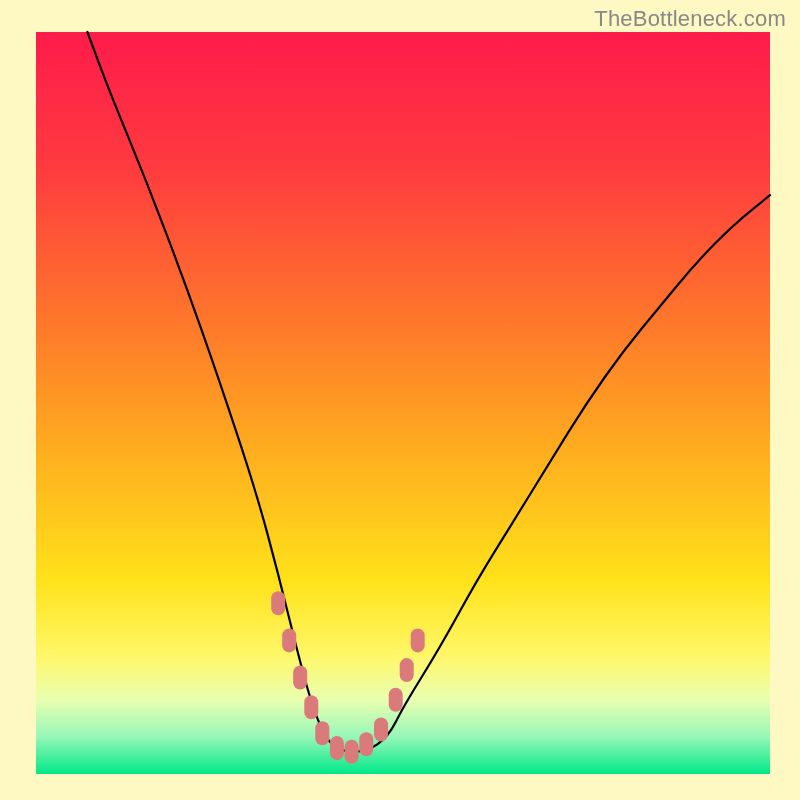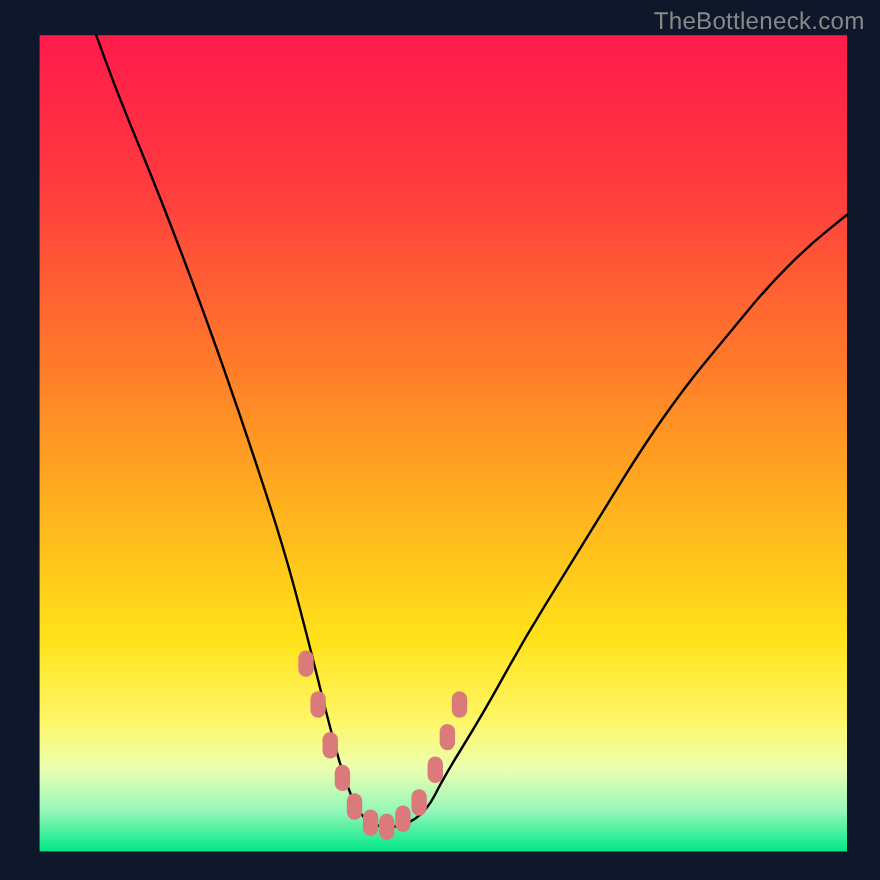--- a/index.html
+++ b/index.html
@@ -15,7 +15,7 @@
     position: relative;
     width: 800px;
     height: 800px;
-    background: #0f172a;
+    background: #fef9c3;
     text-align: center;
   }
   .watermark {

